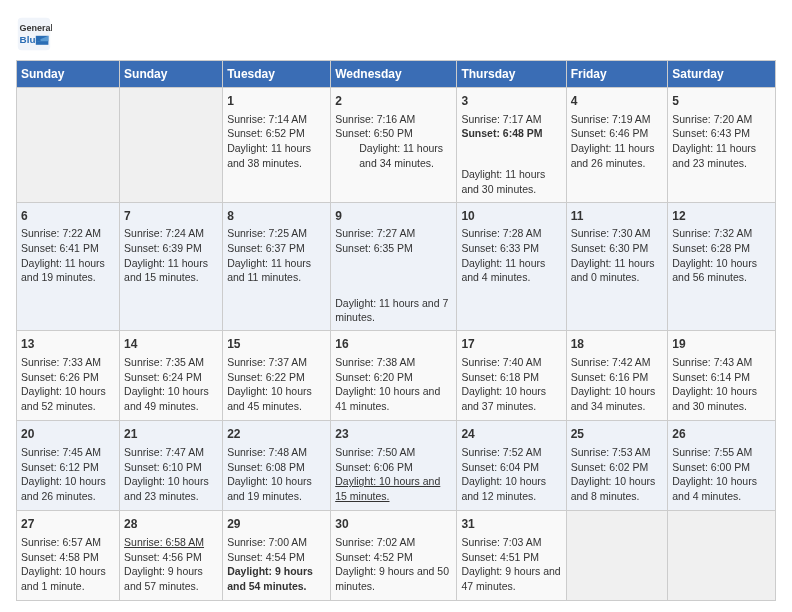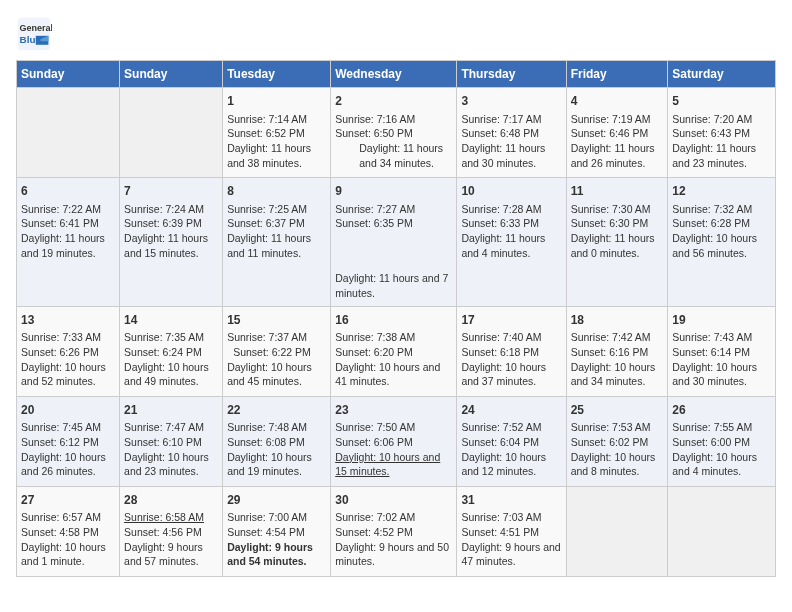--- a/index.html
+++ b/index.html
@@ -129,7 +129,7 @@
         <td>
           <span class="day-number">3</span>
           <span style="display: block;">Sunrise: 7:17 AM</span>
-          <span style="display: block;">Sunset: 6:48 PM</span>
+          <span style="display: block; font-weight: bold;">Sunset: 6:48 PM</span>
           <span style="display: block;">Daylight: 11 hours and 30 minutes.</span>
         </td>
         <td>

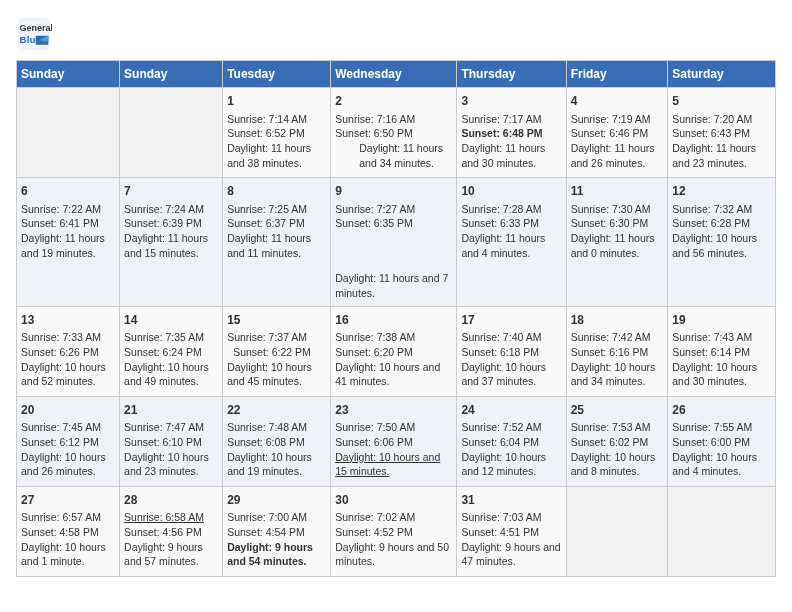--- a/index.html
+++ b/index.html
@@ -130,7 +130,7 @@
           <span class="day-number">3</span>
           <span style="display: block;">Sunrise: 7:17 AM</span>
           <span style="display: block; font-weight: bold;">Sunset: 6:48 PM</span>
-          <span style="display: block;">Daylight: 11 hours and 30 minutes.</span>
+          <span style="display: block; margin-top: 26px;">Daylight: 11 hours and 30 minutes.</span>
         </td>
         <td>
           <span class="day-number">4</span>

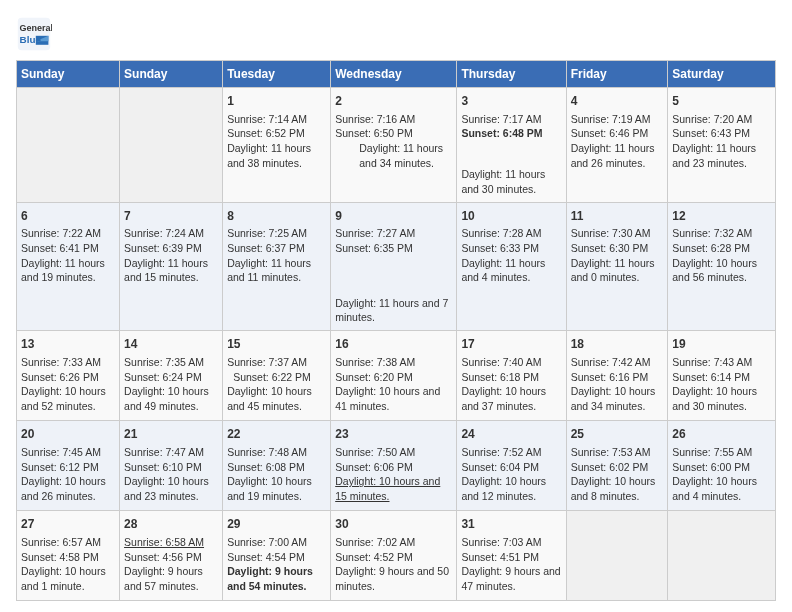--- a/index.html
+++ b/index.html
@@ -205,7 +205,7 @@
         <td>
           <span class="day-number">15</span>
           <span style="display: block;">Sunrise: 7:37 AM</span>
-          <span style="display: block; margin-left: 6px;">Sunset: 6:22 PM</span>
+          <span style="display: block;">Sunset: 6:22 PM</span>
           <span style="display: block;">Daylight: 10 hours and 45 minutes.</span>
         </td>
         <td>

